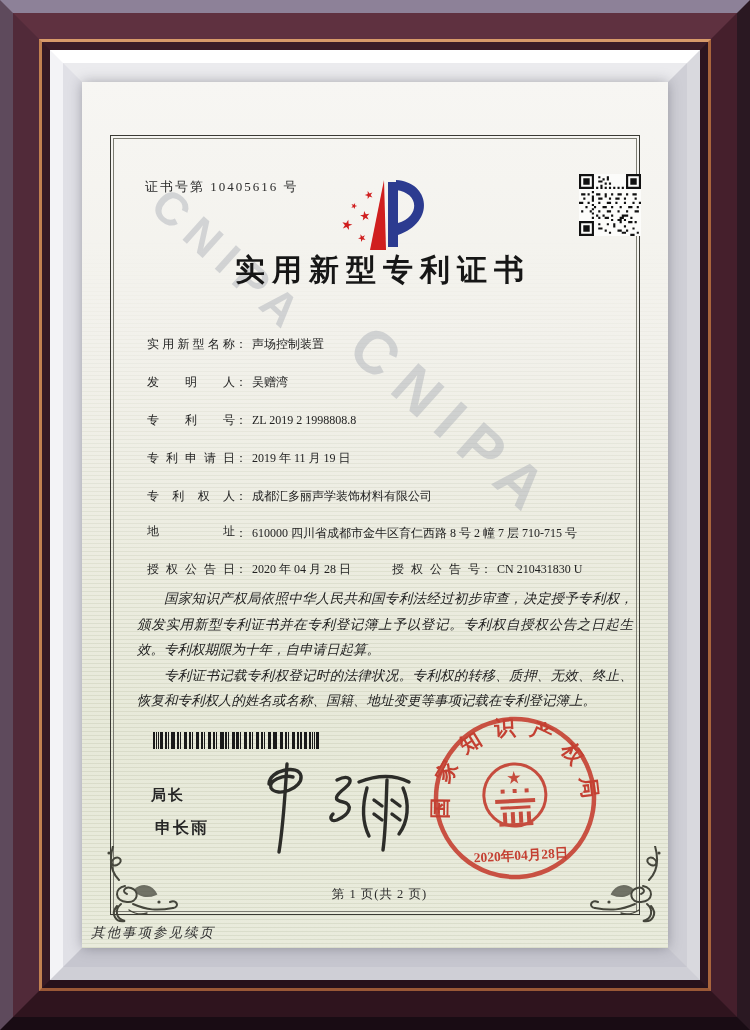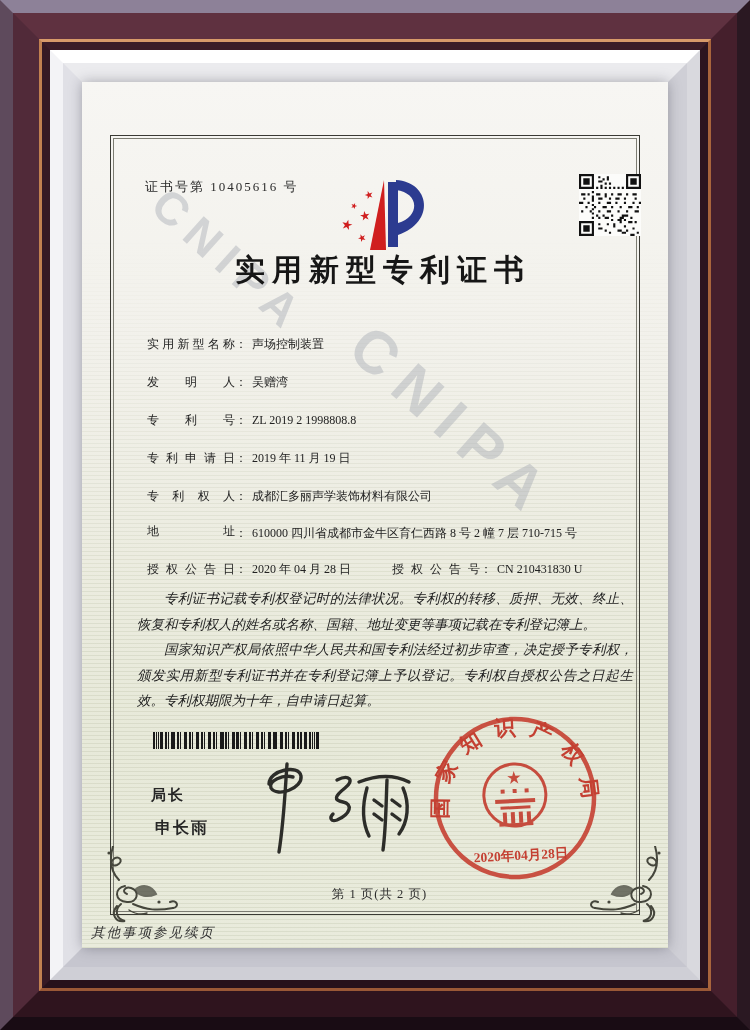--- a/index.html
+++ b/index.html
@@ -128,8 +128,8 @@
           </div>
 
           <div class="paras">
+            <p>国家知识产权局依照中华人民共和国专利法经过初步审查，决定授予专利权，颁发实用新型专利证书并在专利登记簿上予以登记。专利权自授权公告之日起生效。专利权期限为十年，自申请日起算。</p>
             <p>专利证书记载专利权登记时的法律状况。专利权的转移、质押、无效、终止、恢复和专利权人的姓名或名称、国籍、地址变更等事项记载在专利登记簿上。</p>
-            <p>国家知识产权局依照中华人民共和国专利法经过初步审查，决定授予专利权，颁发实用新型专利证书并在专利登记簿上予以登记。专利权自授权公告之日起生效。专利权期限为十年，自申请日起算。</p>
           </div>
 
           <div class="barcode"></div>

